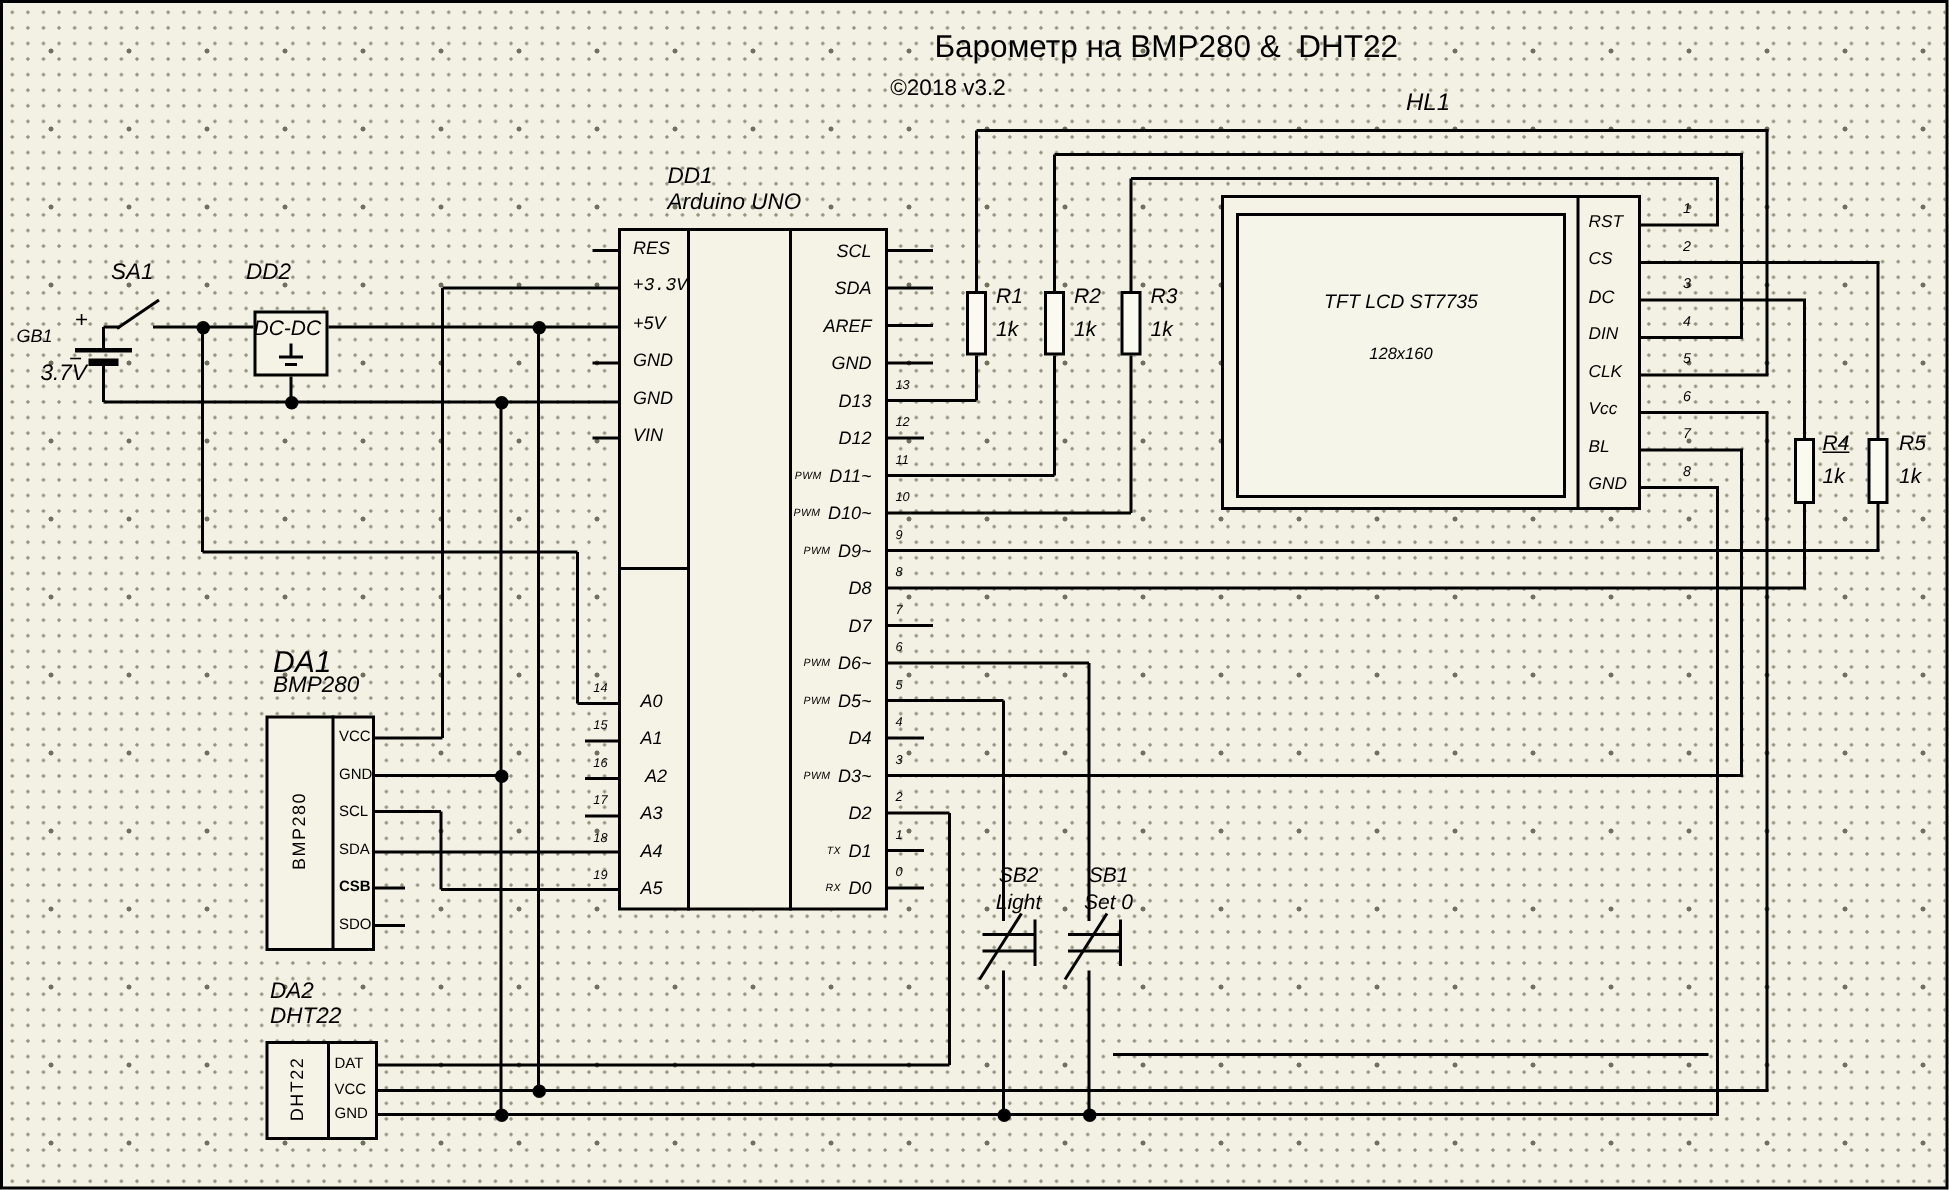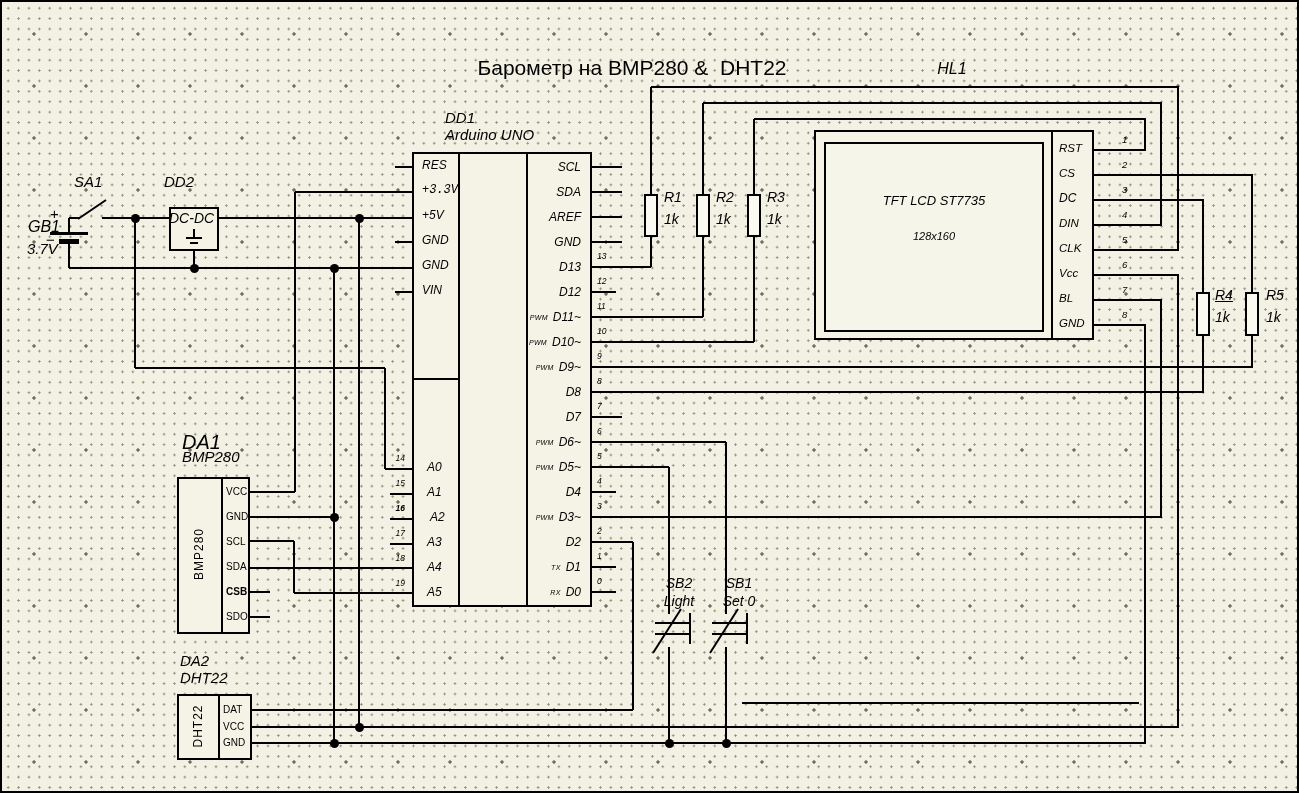--- a/index.html
+++ b/index.html
@@ -33,7 +33,7 @@
 
 <div id="canvas">
 
-  <div class="lbl plain" style="left:330px;top:18px;width:600px;text-align:center;font-size:21px;margin-top:36px;">Барометр на BMP280 &amp;  DHT22</div>
+  <div class="lbl plain" style="left:330px;top:18px;width:600px;text-align:right;font-size:21px;">Барометр на BMP280 &amp;  DHT22</div>
 
   <div class="box" style="left:410px;top:150px;width:180px;height:455px;"></div>
   <div class="box" style="left:175px;top:475px;width:73px;height:157px;"></div>

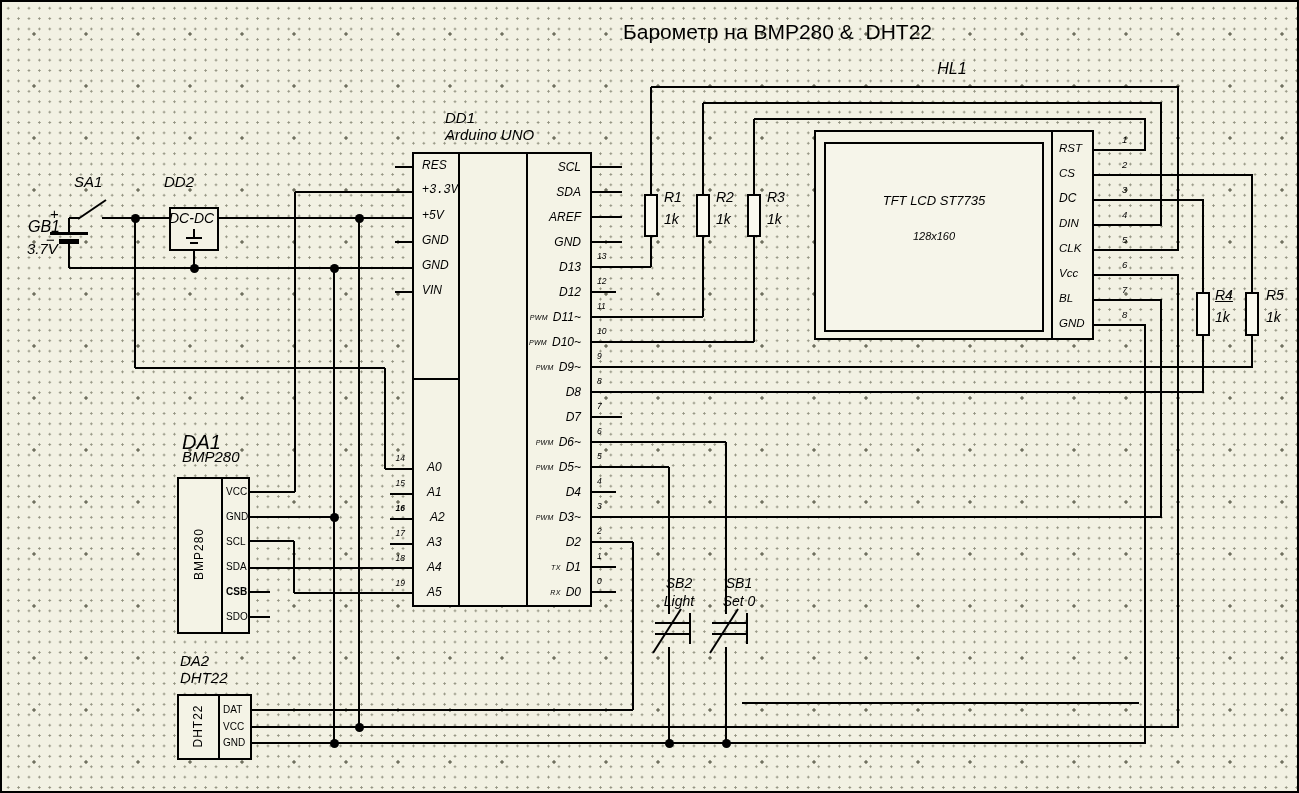--- a/index.html
+++ b/index.html
@@ -34,6 +34,7 @@
 <div id="canvas">
 
   <div class="lbl plain" style="left:330px;top:18px;width:600px;text-align:right;font-size:21px;">Барометр на BMP280 &amp;  DHT22</div>
+  <div class="lbl plain" style="left:330px;top:49px;width:600px;text-align:center;font-size:15px;">©2018 v3.2</div>
 
   <div class="box" style="left:410px;top:150px;width:180px;height:455px;"></div>
   <div class="box" style="left:175px;top:475px;width:73px;height:157px;"></div>

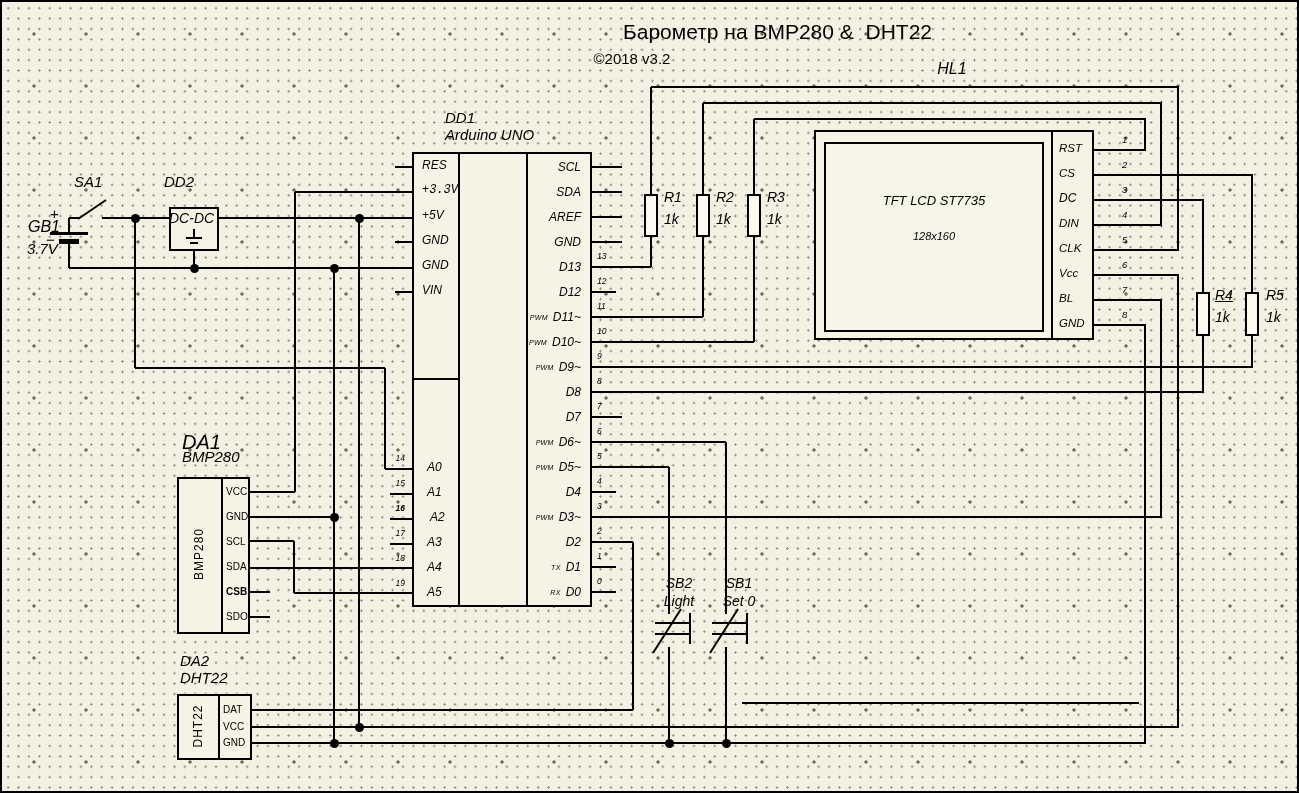--- a/index.html
+++ b/index.html
@@ -49,7 +49,7 @@
   <div class="res" style="left:1194px;top:290px;width:14px;height:44px;"></div>
   <div class="res" style="left:1243px;top:290px;width:14px;height:44px;"></div>
 
-  <div class="lbl" style="left:26px;top:216px;font-size:16px;">GB1</div>
+  <div class="lbl" style="left:9px;top:216px;font-size:12px;">GB1</div>
   <div class="lbl" style="left:25px;top:239px;font-size:15px;">3.7V</div>
   <div class="lbl plain" style="left:48px;top:204px;font-size:15px;">+</div>
   <div class="lbl plain" style="left:44px;top:230px;font-size:15px;">−</div>

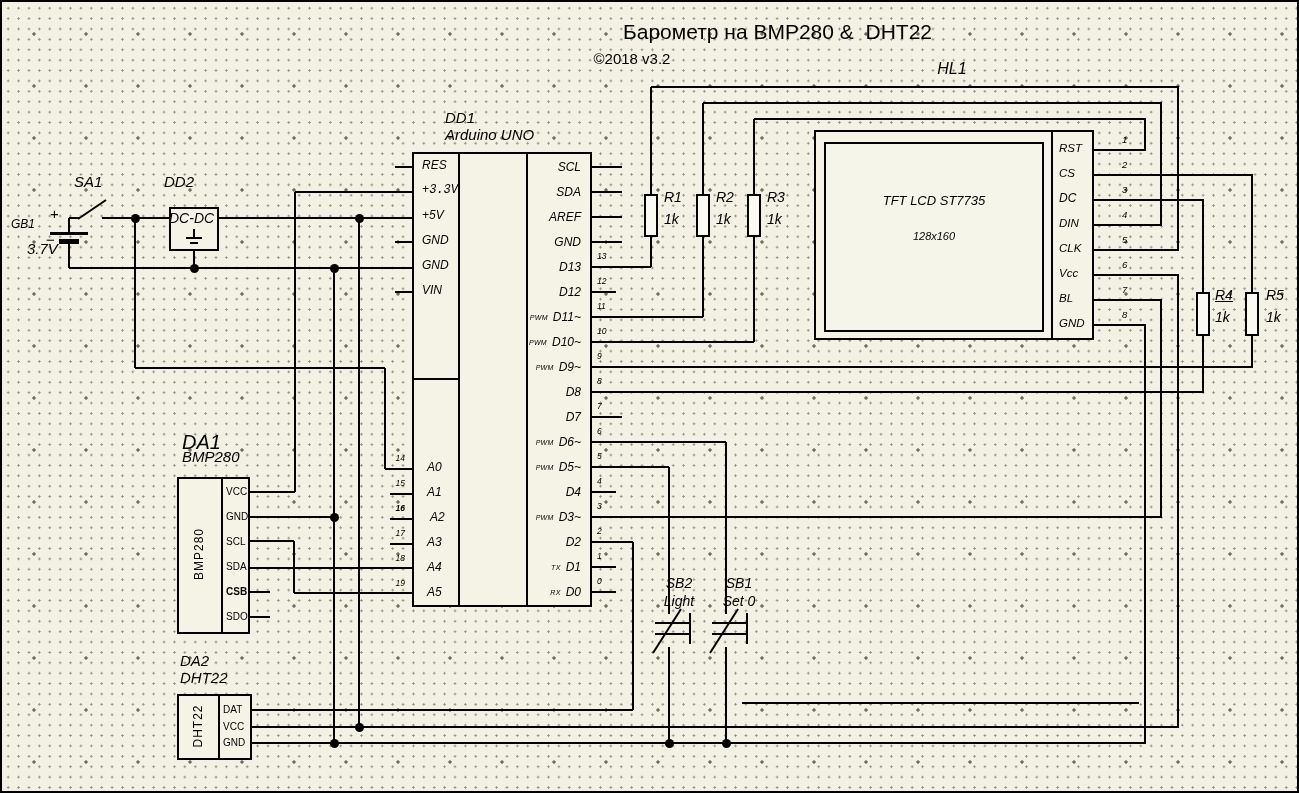--- a/index.html
+++ b/index.html
@@ -204,7 +204,7 @@
     <div class="lbl" style="left: 425px; top: 484px; font-size: 12px;">A1</div>
     <div class="pinnum" style="left: 384px; top: 476px; width: 19px; text-align: right;">15</div>
     <div class="lbl" style="left: 428px; top: 509px; font-size: 12px;">A2</div>
-    <div class="pinnum" style="left: 384px; top: 501px; width: 19px; text-align: right; font-weight: bold;">16</div>
+    <div class="pinnum" style="left: 384px; top: 501px; width: 19px; text-align: right;">16</div>
     <div class="lbl" style="left: 425px; top: 534px; font-size: 12px;">A3</div>
     <div class="pinnum" style="left: 384px; top: 526px; width: 19px; text-align: right;">17</div>
     <div class="lbl" style="left: 425px; top: 559px; font-size: 12px;">A4</div>

